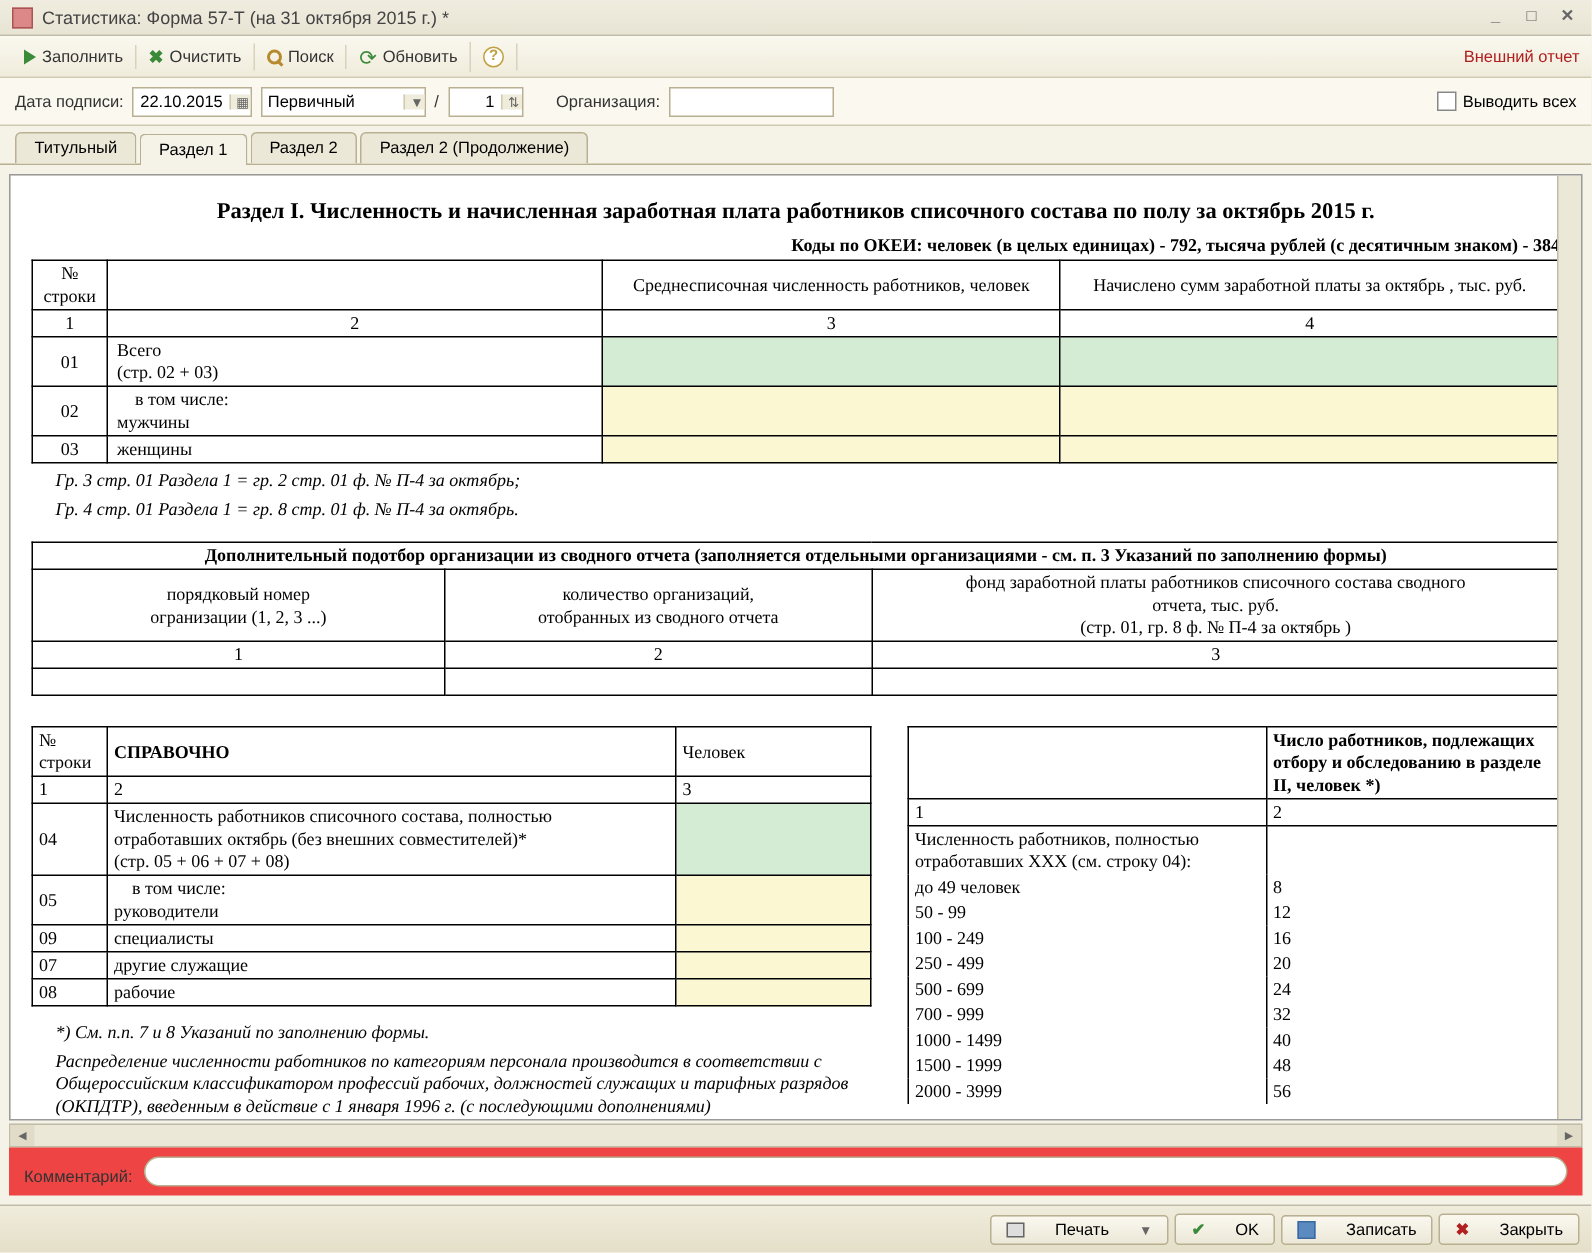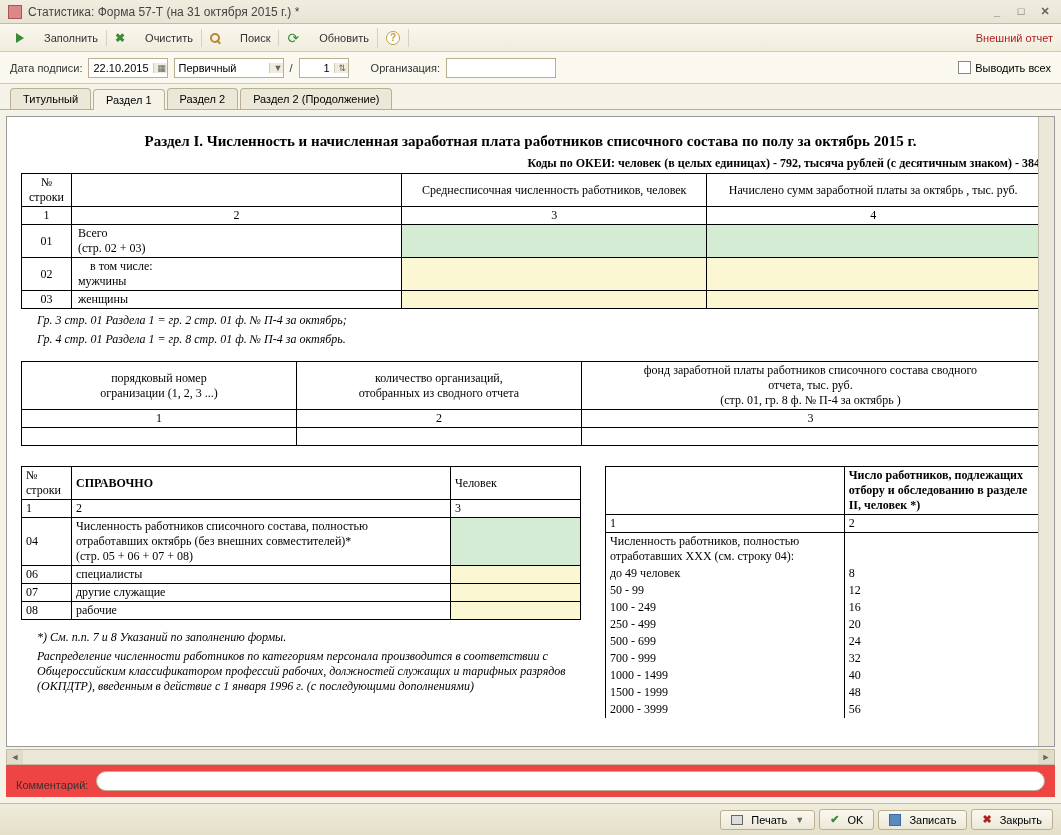--- a/index.html
+++ b/index.html
@@ -10,7 +10,7 @@
 .winbtns { display: flex; gap: 8px; color: #666; }
 .winbtn { width: 16px; height: 14px; text-align: center; line-height: 12px; font-weight: bold; cursor: pointer; }
 .toolbar { background: linear-gradient(#faf8ef, #f0ecdc); border-bottom: 1px solid #d0cab0; display: flex; align-items: center; padding: 3px 8px; height: 28px; }
-.tbtn { display: flex; align-items: center; gap: 20px; padding: 2px 8px; cursor: pointer; color: #333; border-right: 1px solid #d8d2bc; }
+.tbtn { display: flex; align-items: center; gap: 4px; padding: 2px 8px; cursor: pointer; color: #333; border-right: 1px solid #d8d2bc; }
 .tbtn:last-of-type { border-right: none; }
 .play-icon { width:0; height:0; border-left:8px solid #3a8a3a; border-top:5px solid transparent; border-bottom:5px solid transparent; }
 .x-icon { color:#3a8a3a; font-weight:bold; font-size:12px; }

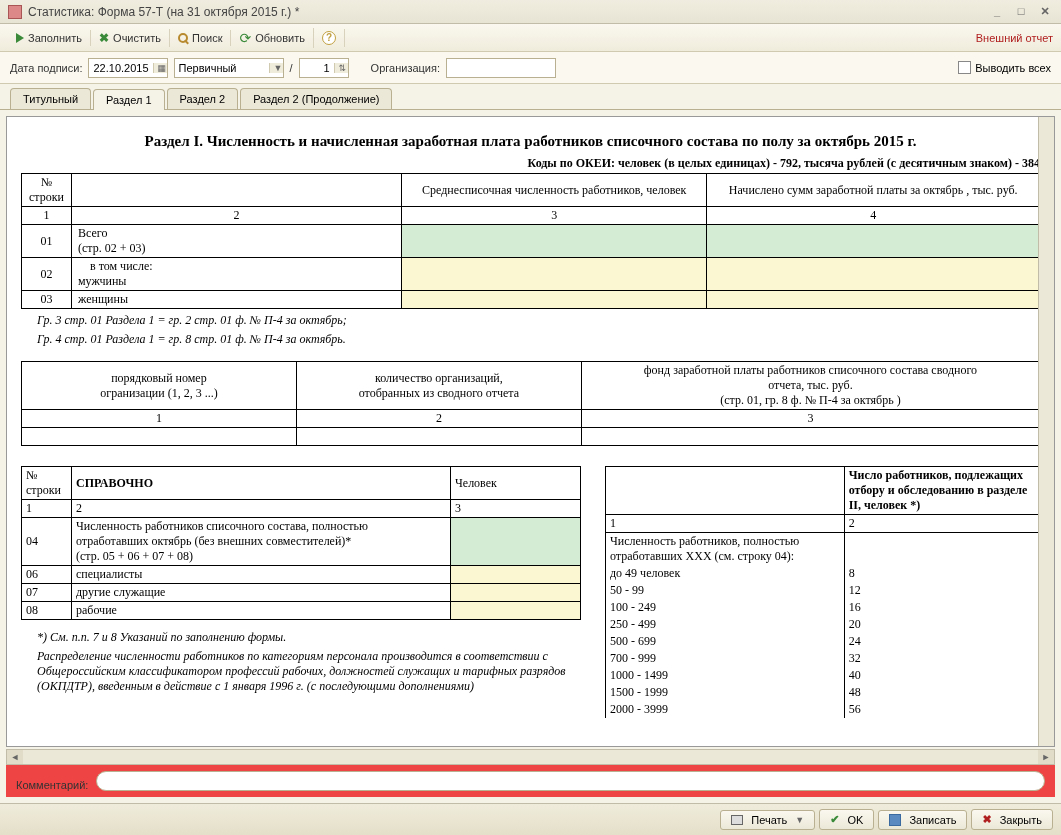--- a/index.html
+++ b/index.html
@@ -170,6 +170,9 @@
 
     <table class="tbl" style="margin-top:14px">
       <tbody>
+          <tr>
+            <td colspan="3" class="section2-title">Дополнительный подотбор организации из сводного отчета (заполняется отдельными организациями - см. п. 3 Указаний по заполнению формы)</td>
+          </tr>
       <tr>
         <td class="hdr" style="width:27%"><span>порядковый номер</span><br><span>огранизации (1, 2, 3 ...)</span></td>
         <td class="hdr" style="width:28%"><span>количество организаций,</span><br><span>отобранных из сводного отчета</span></td>

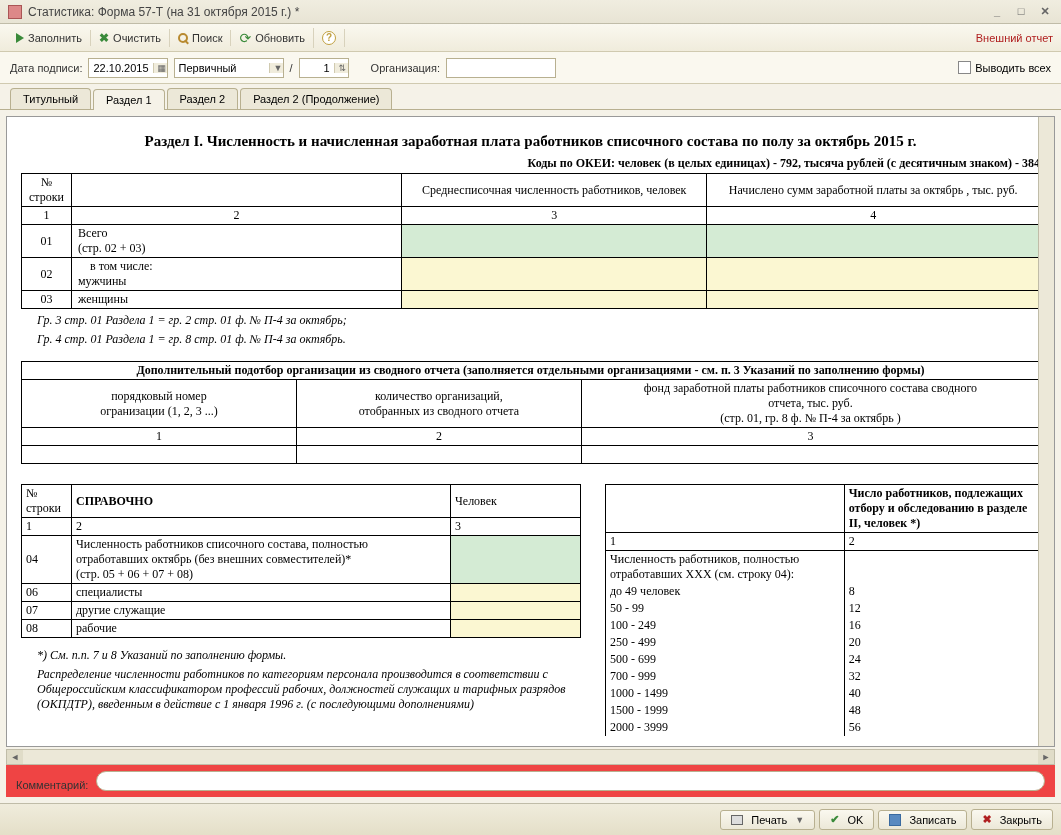--- a/index.html
+++ b/index.html
@@ -211,6 +211,11 @@
             <td class="cell-green"></td>
           </tr>
           <tr>
+                <td class="cc">05</td>
+                <td class="lc"><span style="white-space:pre">    в том числе:</span><br><span>руководители</span></td>
+                <td class="cell-yellow"></td>
+              </tr>
+          <tr>
                 <td class="cc">06</td>
                 <td class="lc">специалисты</td>
                 <td class="cell-yellow"></td>

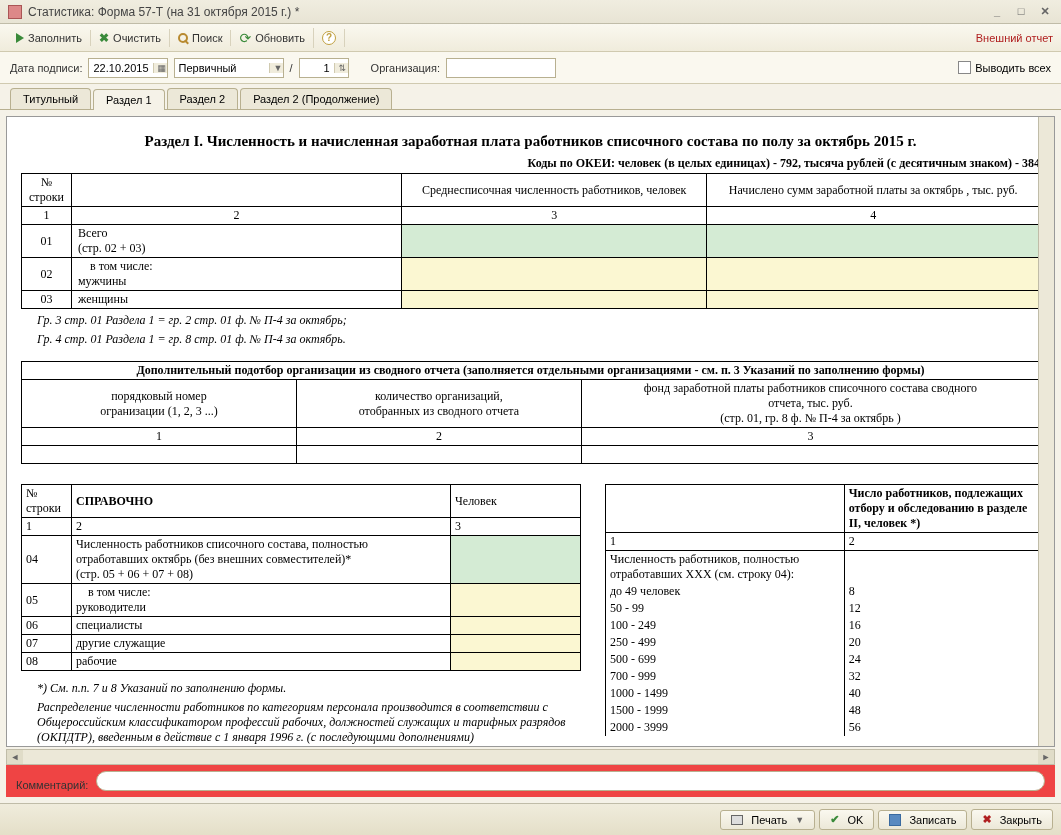--- a/index.html
+++ b/index.html
@@ -216,7 +216,7 @@
                 <td class="cell-yellow"></td>
               </tr>
           <tr>
-                <td class="cc">06</td>
+                <td class="cc">09</td>
                 <td class="lc">специалисты</td>
                 <td class="cell-yellow"></td>
               </tr>

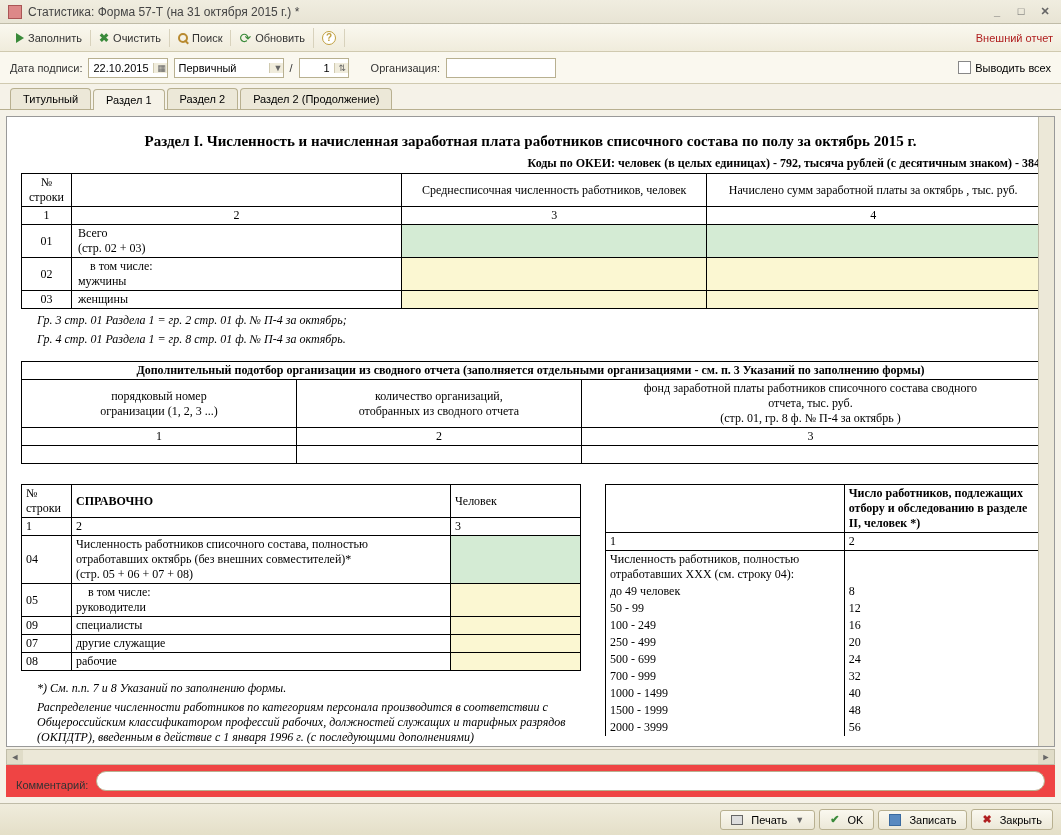--- a/index.html
+++ b/index.html
@@ -54,7 +54,7 @@
 .comment-row { display:flex; align-items:flex-end; gap:8px; padding:6px 10px; background:#ef4444; }
 .comment-input { flex:1; background:#fff; border:1px solid #b8b090; border-radius:10px; height:20px; }
 .footer { background:linear-gradient(#f0ecdc,#e4dfc8); border-top:1px solid #c0bca8; display:flex; justify-content:flex-end; align-items:center; gap:4px; padding:4px 8px; height:32px; }
-.fbtn { display:flex; align-items:center; gap:8px; padding:3px 10px; border:1px solid #b8b090; background:linear-gradient(#faf8ef,#ece8d8); border-radius:3px; cursor:pointer; }
+.fbtn { display:flex; align-items:center; gap:20px; padding:3px 10px; border:1px solid #b8b090; background:linear-gradient(#faf8ef,#ece8d8); border-radius:3px; cursor:pointer; }
 .printer-icon { width:12px;height:10px;border:1px solid #666;background:#ddd; }
 .disk-icon { width:12px;height:12px;background:#5a8ac0;border:1px solid #3a6aa0; }
 .vsb { position:absolute; right:0; top:0; bottom:0; width:16px; background:#ece8d8; border-left:1px solid #c0bca8; }

